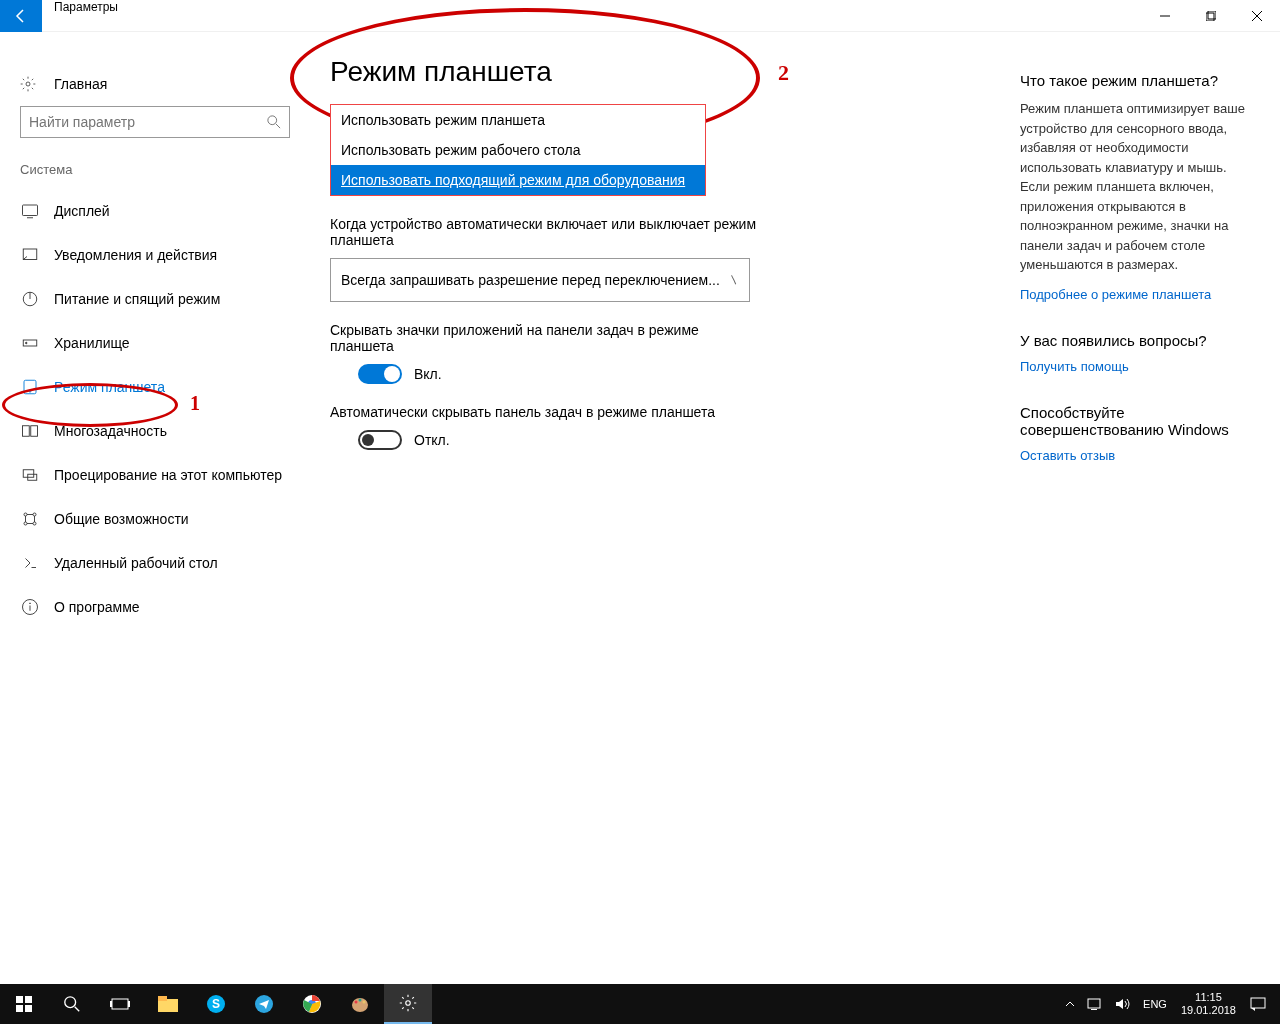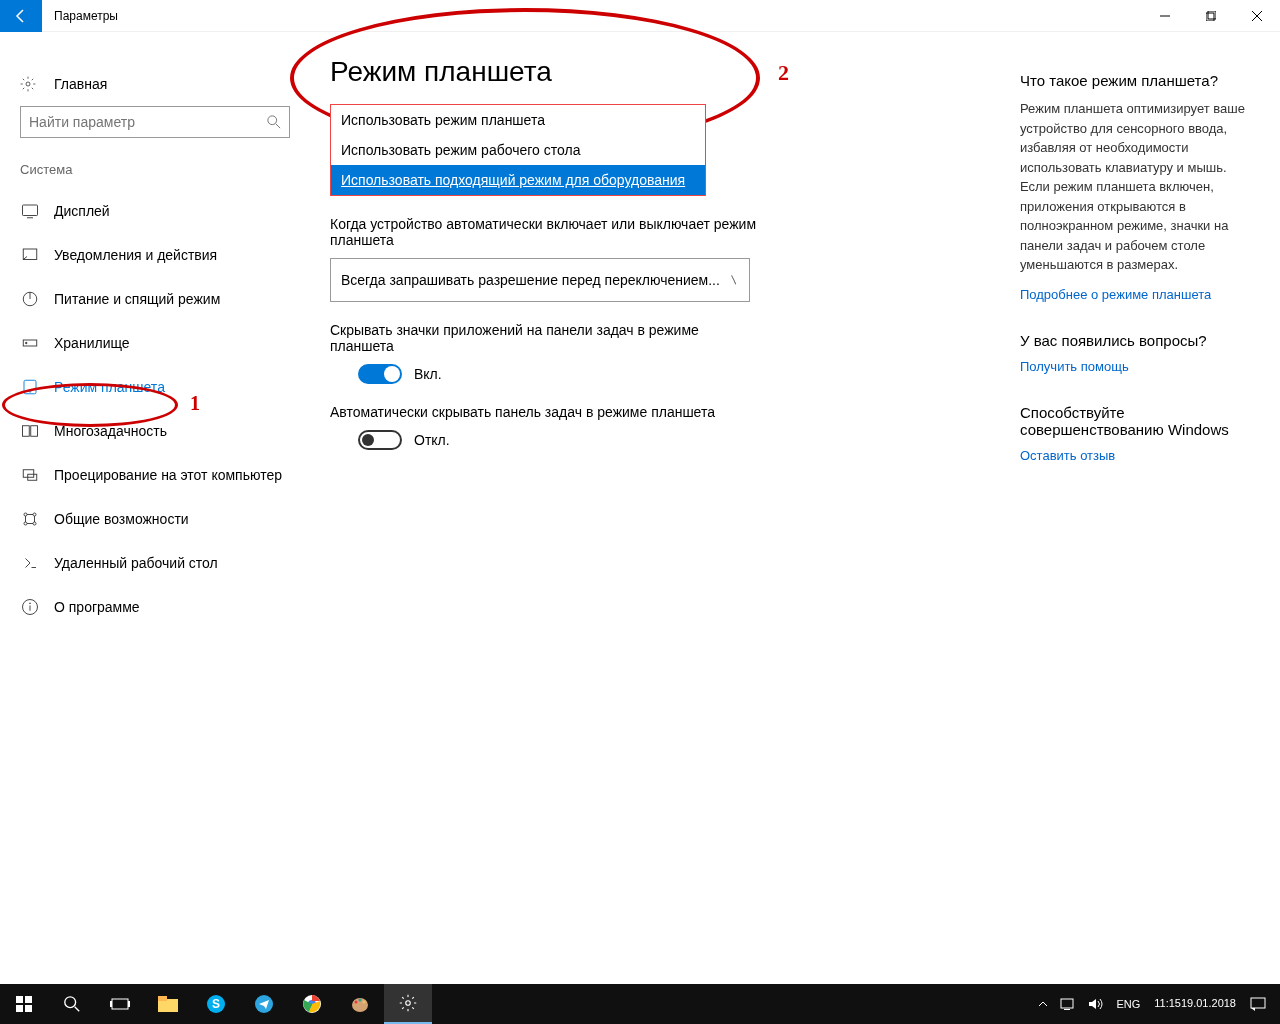--- a/index.html
+++ b/index.html
@@ -6,7 +6,7 @@
   body { background: #ffffff; width: 1280px; height: 1024px; overflow: hidden; position: relative; }
 
   
-  .titlebar { height: 32px; display: flex; align-items: center; background: #fff; border-bottom: 1px solid #f0f0f0; }
+  .titlebar { height: 32px; display: flex; background: #fff; border-bottom: 1px solid #f0f0f0; }
   .back-btn { width: 42px; height: 32px; background: #0078d7; display: flex; align-items: center; justify-content: center; color: #fff; }
   .title-text { margin-left: 12px; font-size: 12px; color: #000; }
   .window-controls { margin-left: auto; display: flex; }

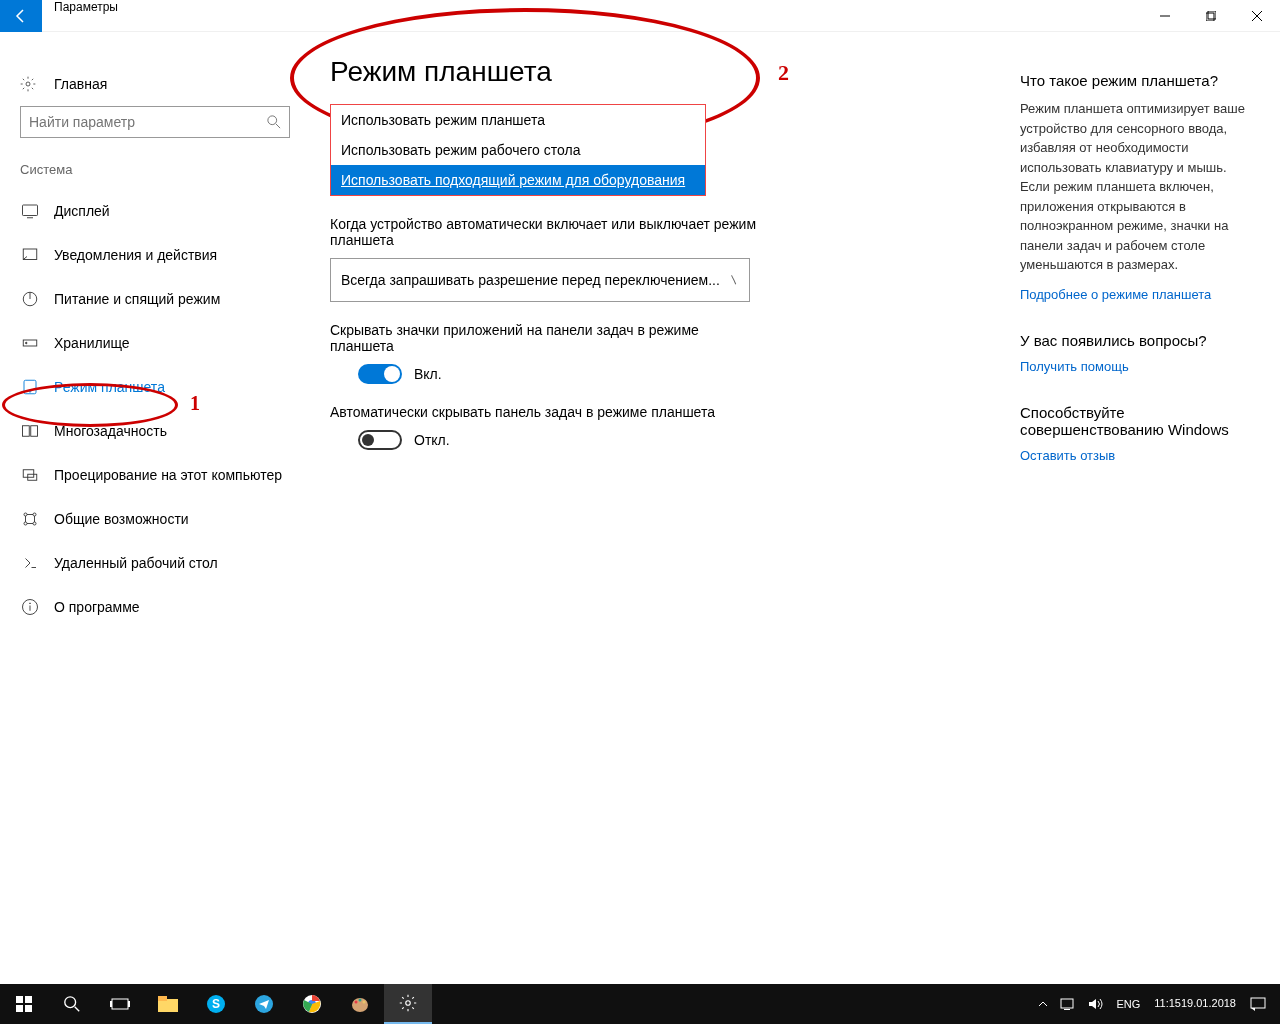--- a/index.html
+++ b/index.html
@@ -68,7 +68,7 @@
   .tb-item.active { background: #333; border-bottom: 2px solid #76b9ed; }
   .tb-tray { margin-left: auto; display: flex; align-items: center; color: #fff; font-size: 11px; padding-right: 8px; }
   .tb-tray > div { padding: 0 6px; height: 40px; display: flex; align-items: center; }
-  .tb-clock { flex-direction: row; justify-content: center; align-items: flex-end; line-height: 1.2; padding: 16px 8px !important; }
+  .tb-clock { flex-direction: column; justify-content: center; align-items: flex-end; line-height: 1.2; padding: 16px 8px !important; }
   .tb-spacer { flex: 1; }
 
   svg { display: block; }

